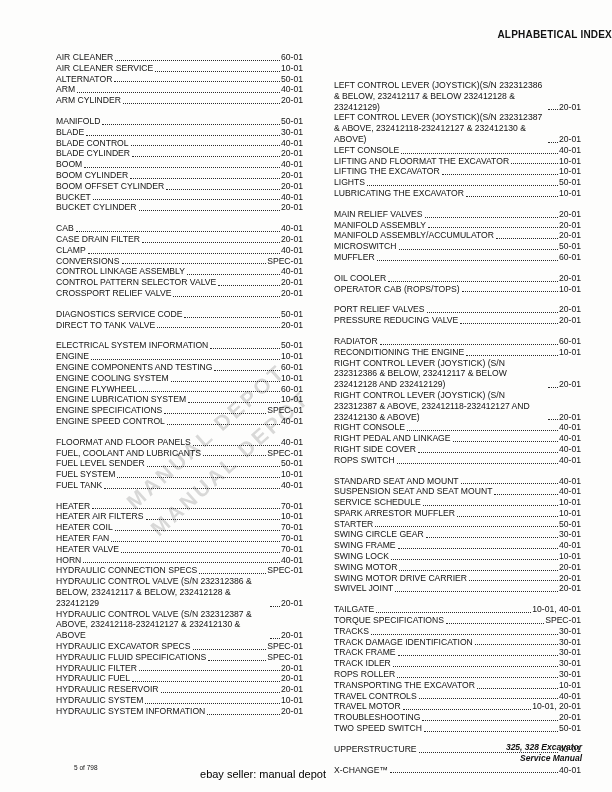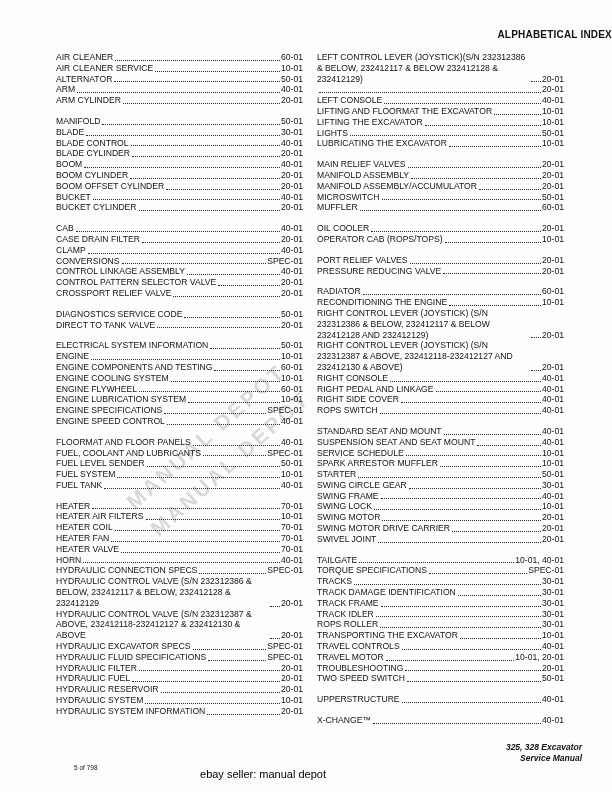--- a/index.html
+++ b/index.html
@@ -16,7 +16,7 @@
   }
   .col { position: absolute; top: 52px; width: 247px; }
   .col-left  { left: 56px; }
-  .col-right { left: 317px; }
+  .col-right { left: 334px; margin-top: 28px; }
   .group { margin-bottom: 10px; }
   .entry {
     display: flex; align-items: flex-end;

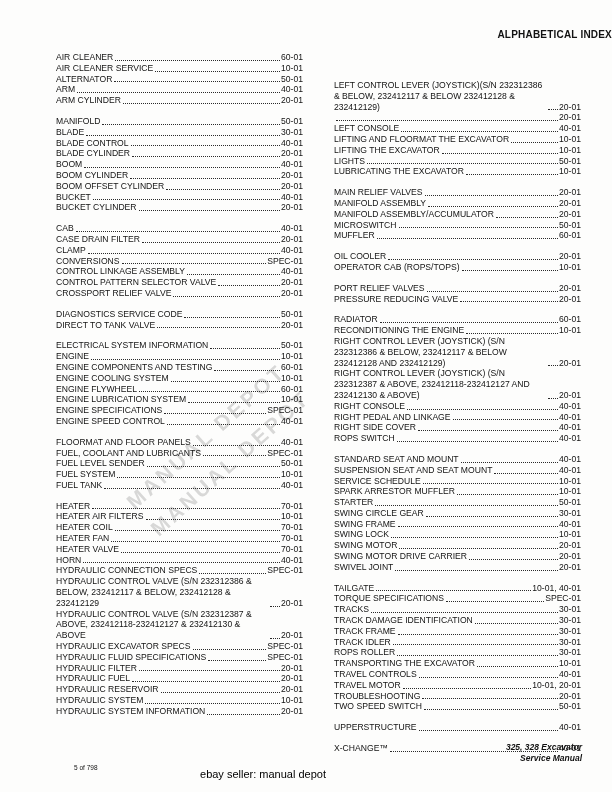--- a/index.html
+++ b/index.html
@@ -338,6 +338,7 @@
         <span class="pg">20-01</span>
       </div>
       <div class="entry">
+        <span class="label">LEFT CONTROL LEVER (JOYSTICK)(S/N 232312387 &amp; ABOVE, 232412118-232412127 &amp; 232412130 &amp; ABOVE)</span>
         <span class="dots"></span>
         <span class="pg">20-01</span>
       </div>

